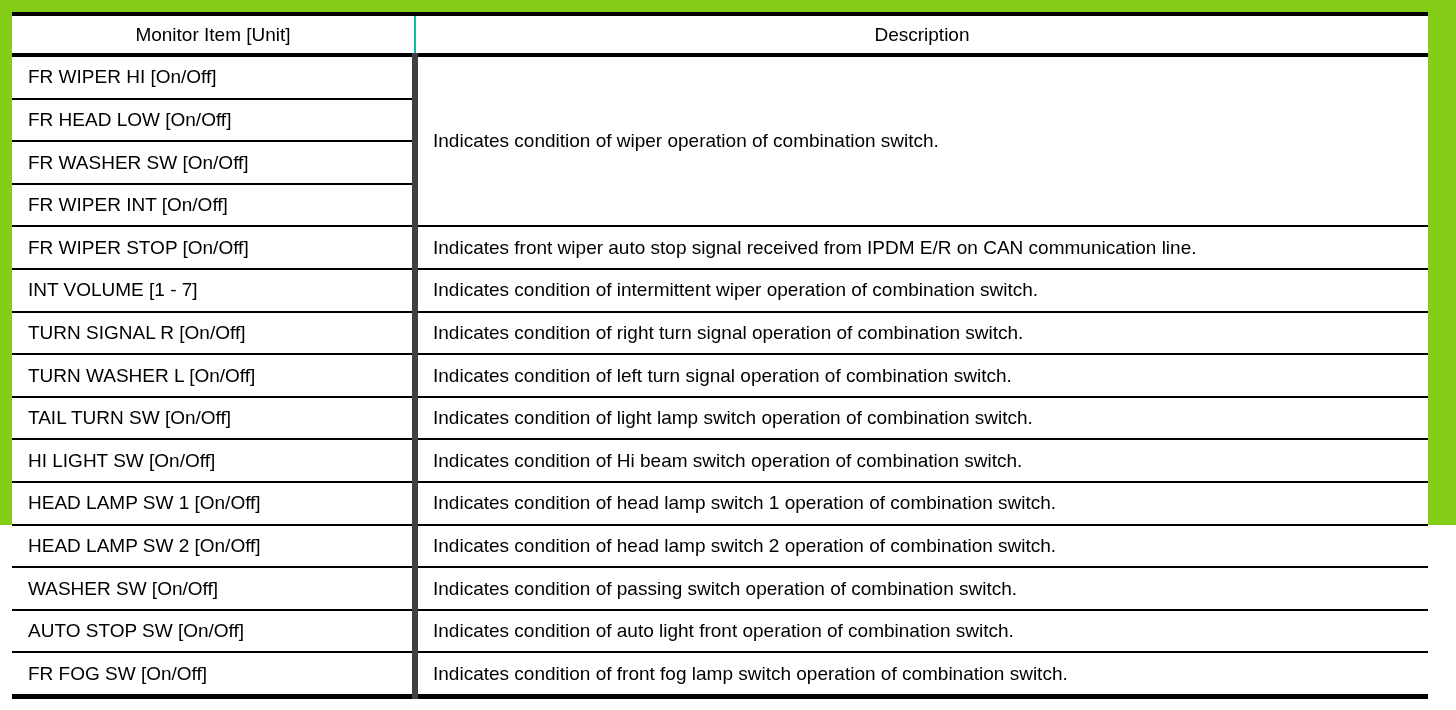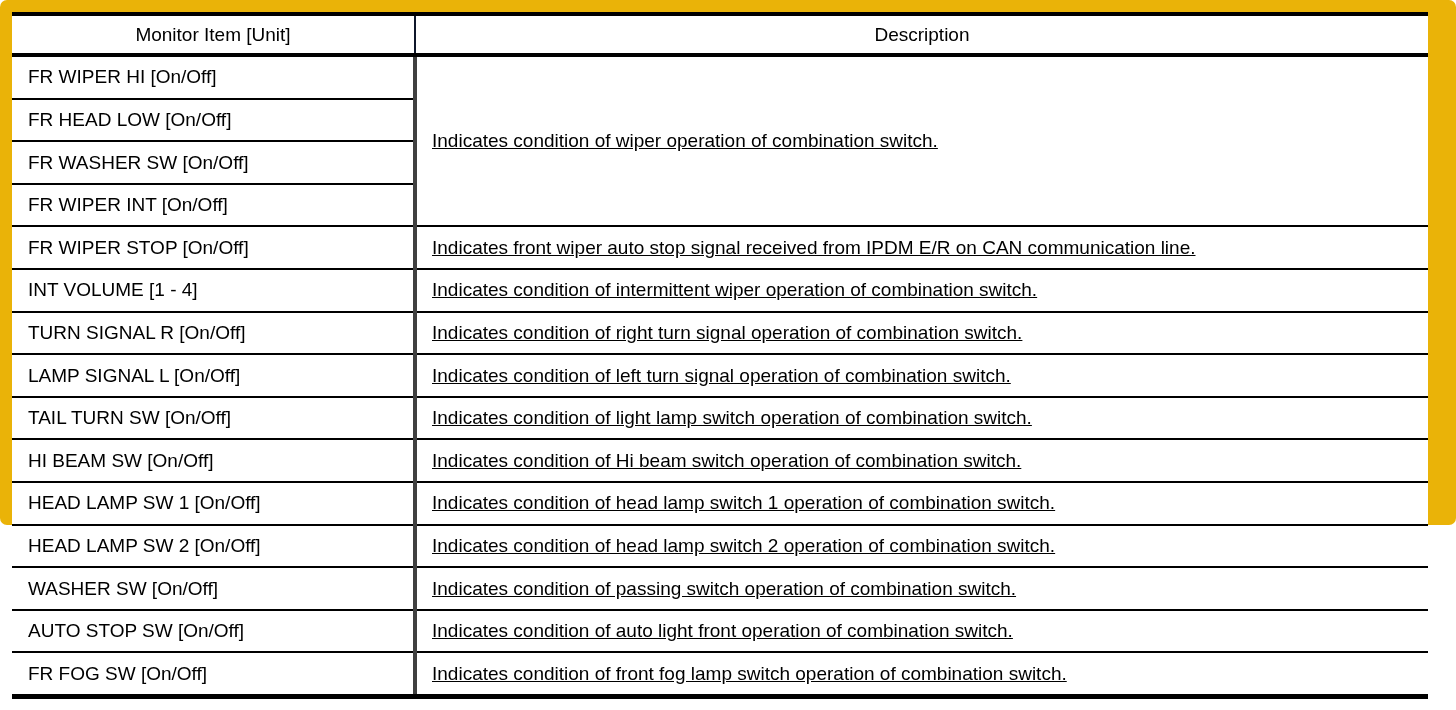--- a/index.html
+++ b/index.html
@@ -15,8 +15,7 @@
     position: relative;
     width: 1456px;
     height: 525px;
-    background: #eab308;
-    border-radius: 7px;
+    background: #84cc16;
   }
   table.monitor-table {
     position: absolute;

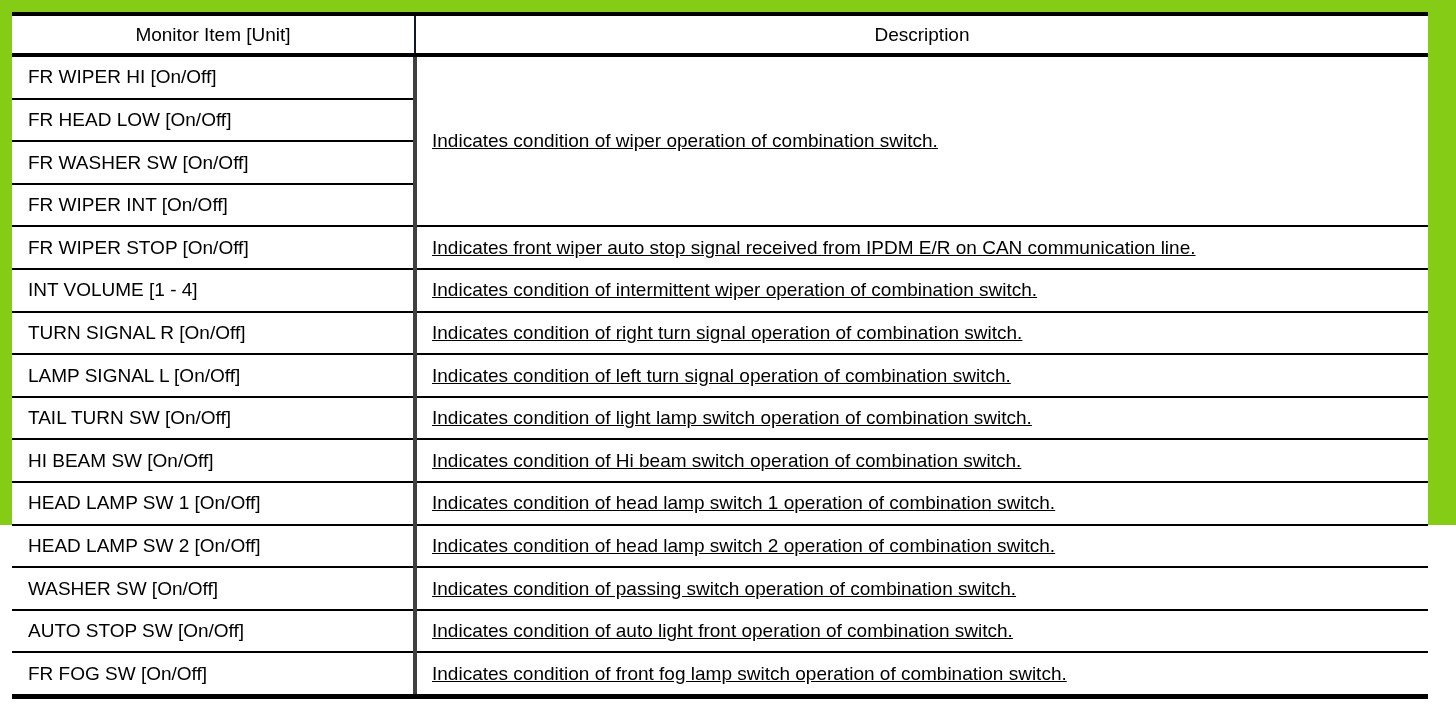--- a/index.html
+++ b/index.html
@@ -43,7 +43,7 @@
     background: #ffffff;
   }
   table.monitor-table thead th.desc-h {
-    border-left: 2px solid #0f172a;
+    border-left: 2px solid #14b8a6;
   }
 
   

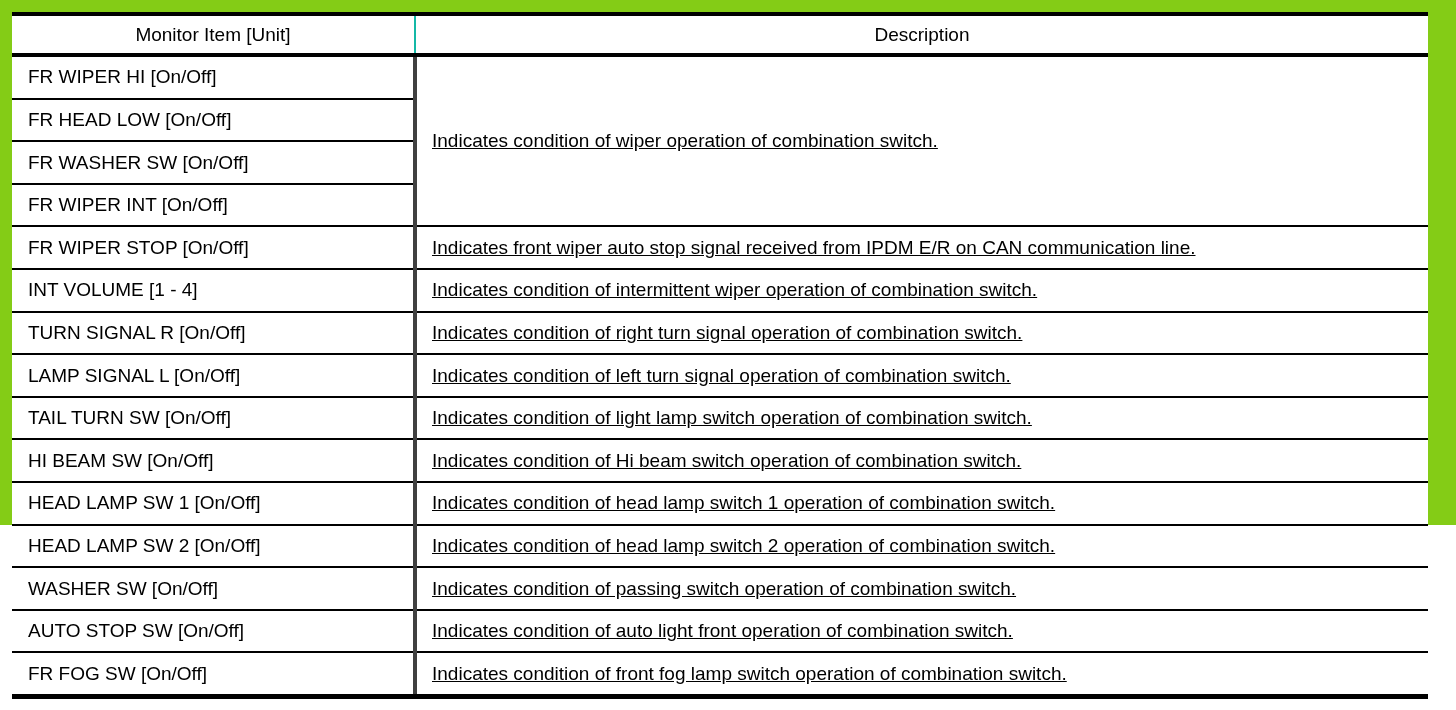--- a/index.html
+++ b/index.html
@@ -57,9 +57,8 @@
     overflow: hidden;
   }
   table.monitor-table tbody td.desc {
-    border-left: 4px solid #404040;
+    border-left: 6px solid #404040;
     padding-left: 15px;
-    text-decoration: underline;
   }
   table.monitor-table tbody tr.last td {
     border-bottom: 5px solid #000000;

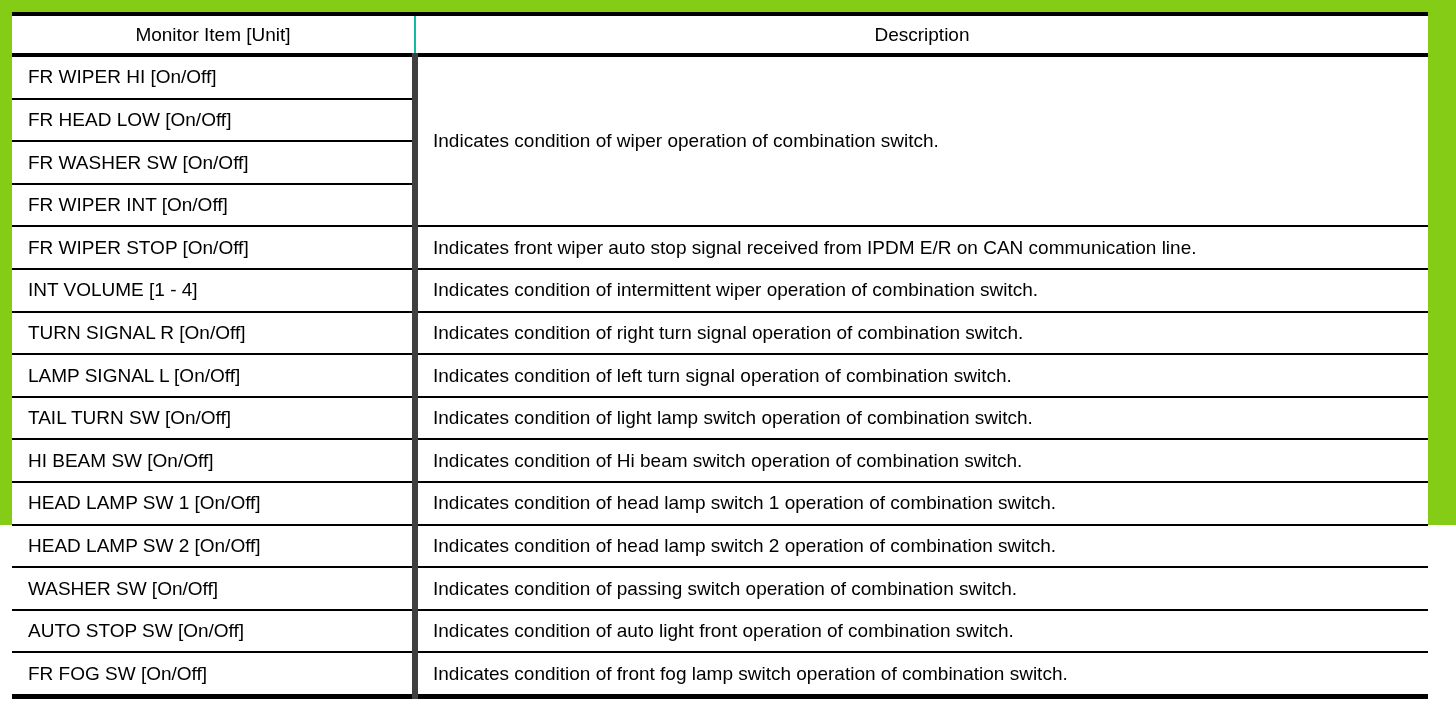--- a/index.html
+++ b/index.html
@@ -99,7 +99,7 @@
         <td class="desc">Indicates front wiper auto stop signal received from IPDM E/R on CAN communication line.</td>
       </tr>
       <tr>
-        <td>INT VOLUME [1 - 4]</td>
+        <td>INT VOLUME [1 - 7]</td>
         <td class="desc">Indicates condition of intermittent wiper operation of combination switch.</td>
       </tr>
       <tr>

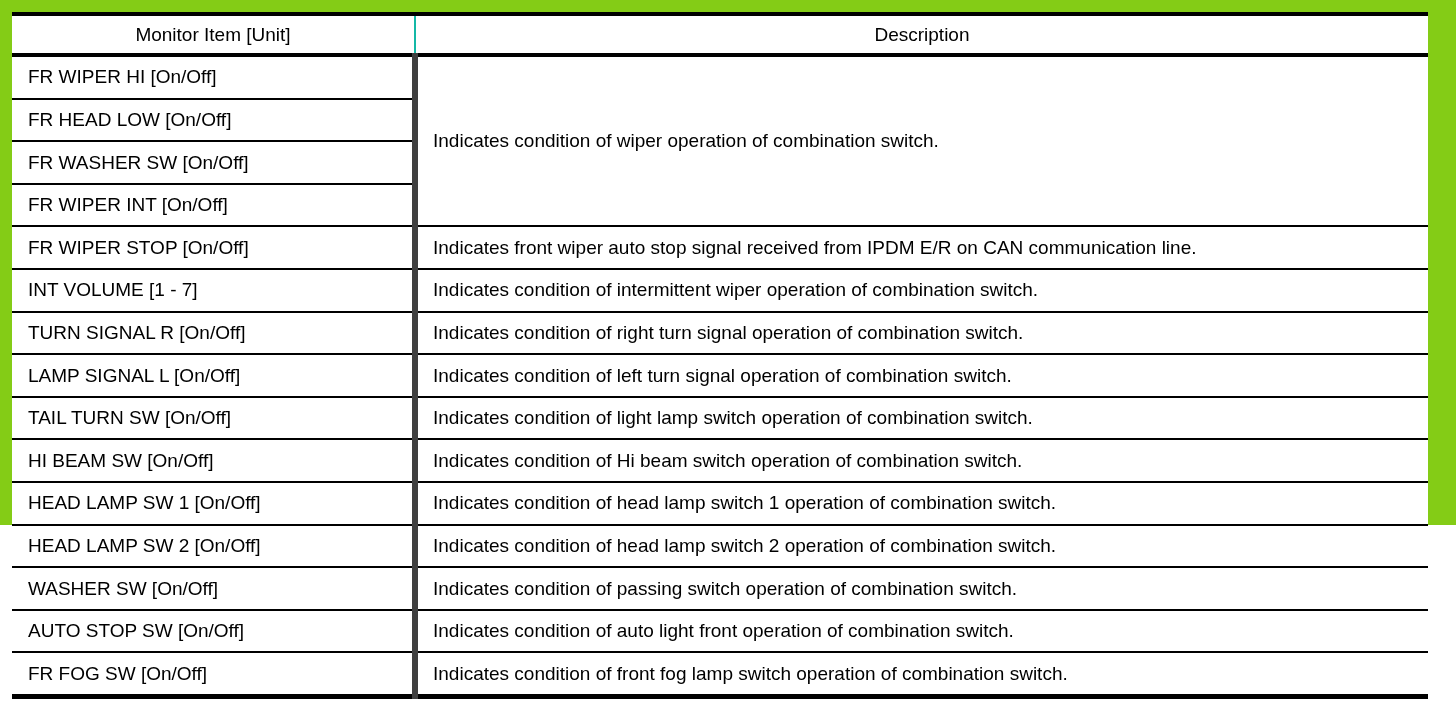--- a/index.html
+++ b/index.html
@@ -107,7 +107,7 @@
         <td class="desc">Indicates condition of right turn signal operation of combination switch.</td>
       </tr>
       <tr>
-        <td>LAMP SIGNAL L [On/Off]</td>
+        <td>TURN WASHER L [On/Off]</td>
         <td class="desc">Indicates condition of left turn signal operation of combination switch.</td>
       </tr>
       <tr>

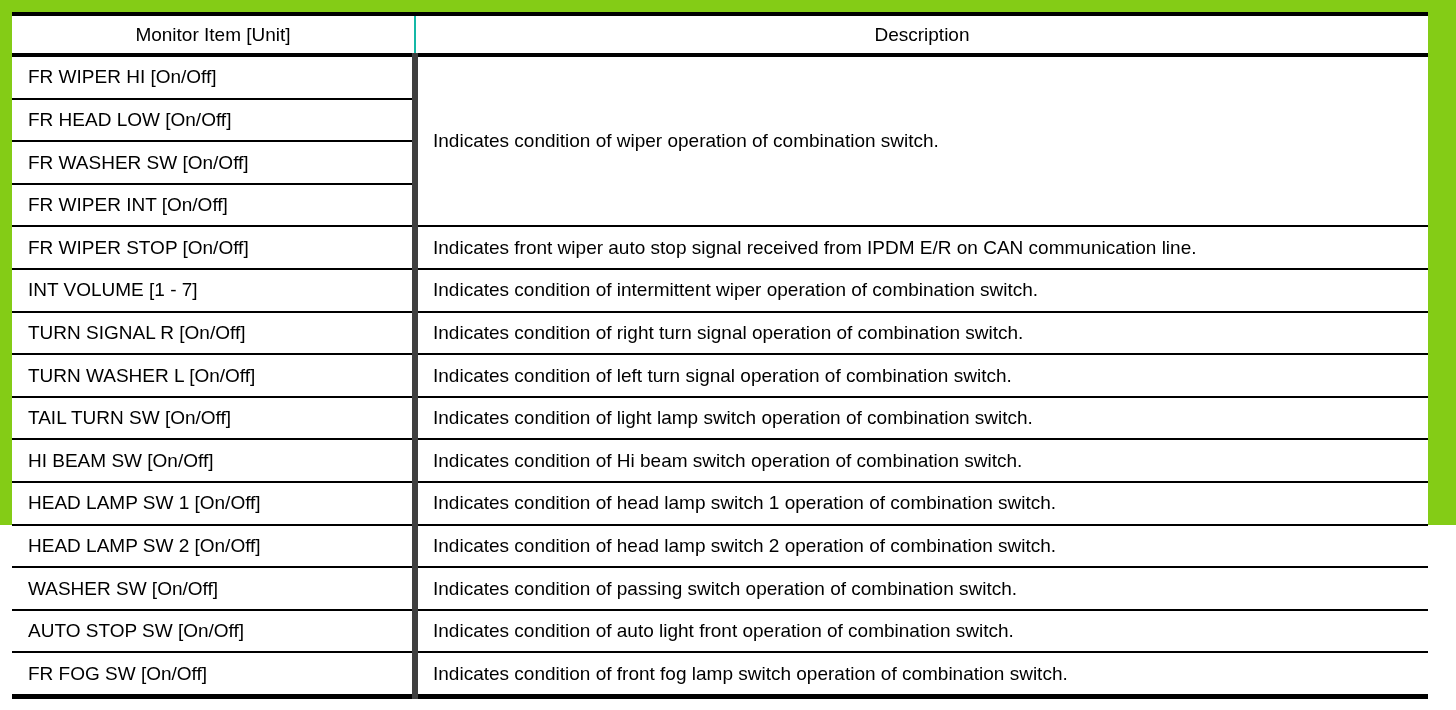--- a/index.html
+++ b/index.html
@@ -115,7 +115,7 @@
         <td class="desc">Indicates condition of light lamp switch operation of combination switch.</td>
       </tr>
       <tr>
-        <td>HI BEAM SW [On/Off]</td>
+        <td>HI LIGHT SW [On/Off]</td>
         <td class="desc">Indicates condition of Hi beam switch operation of combination switch.</td>
       </tr>
       <tr>

